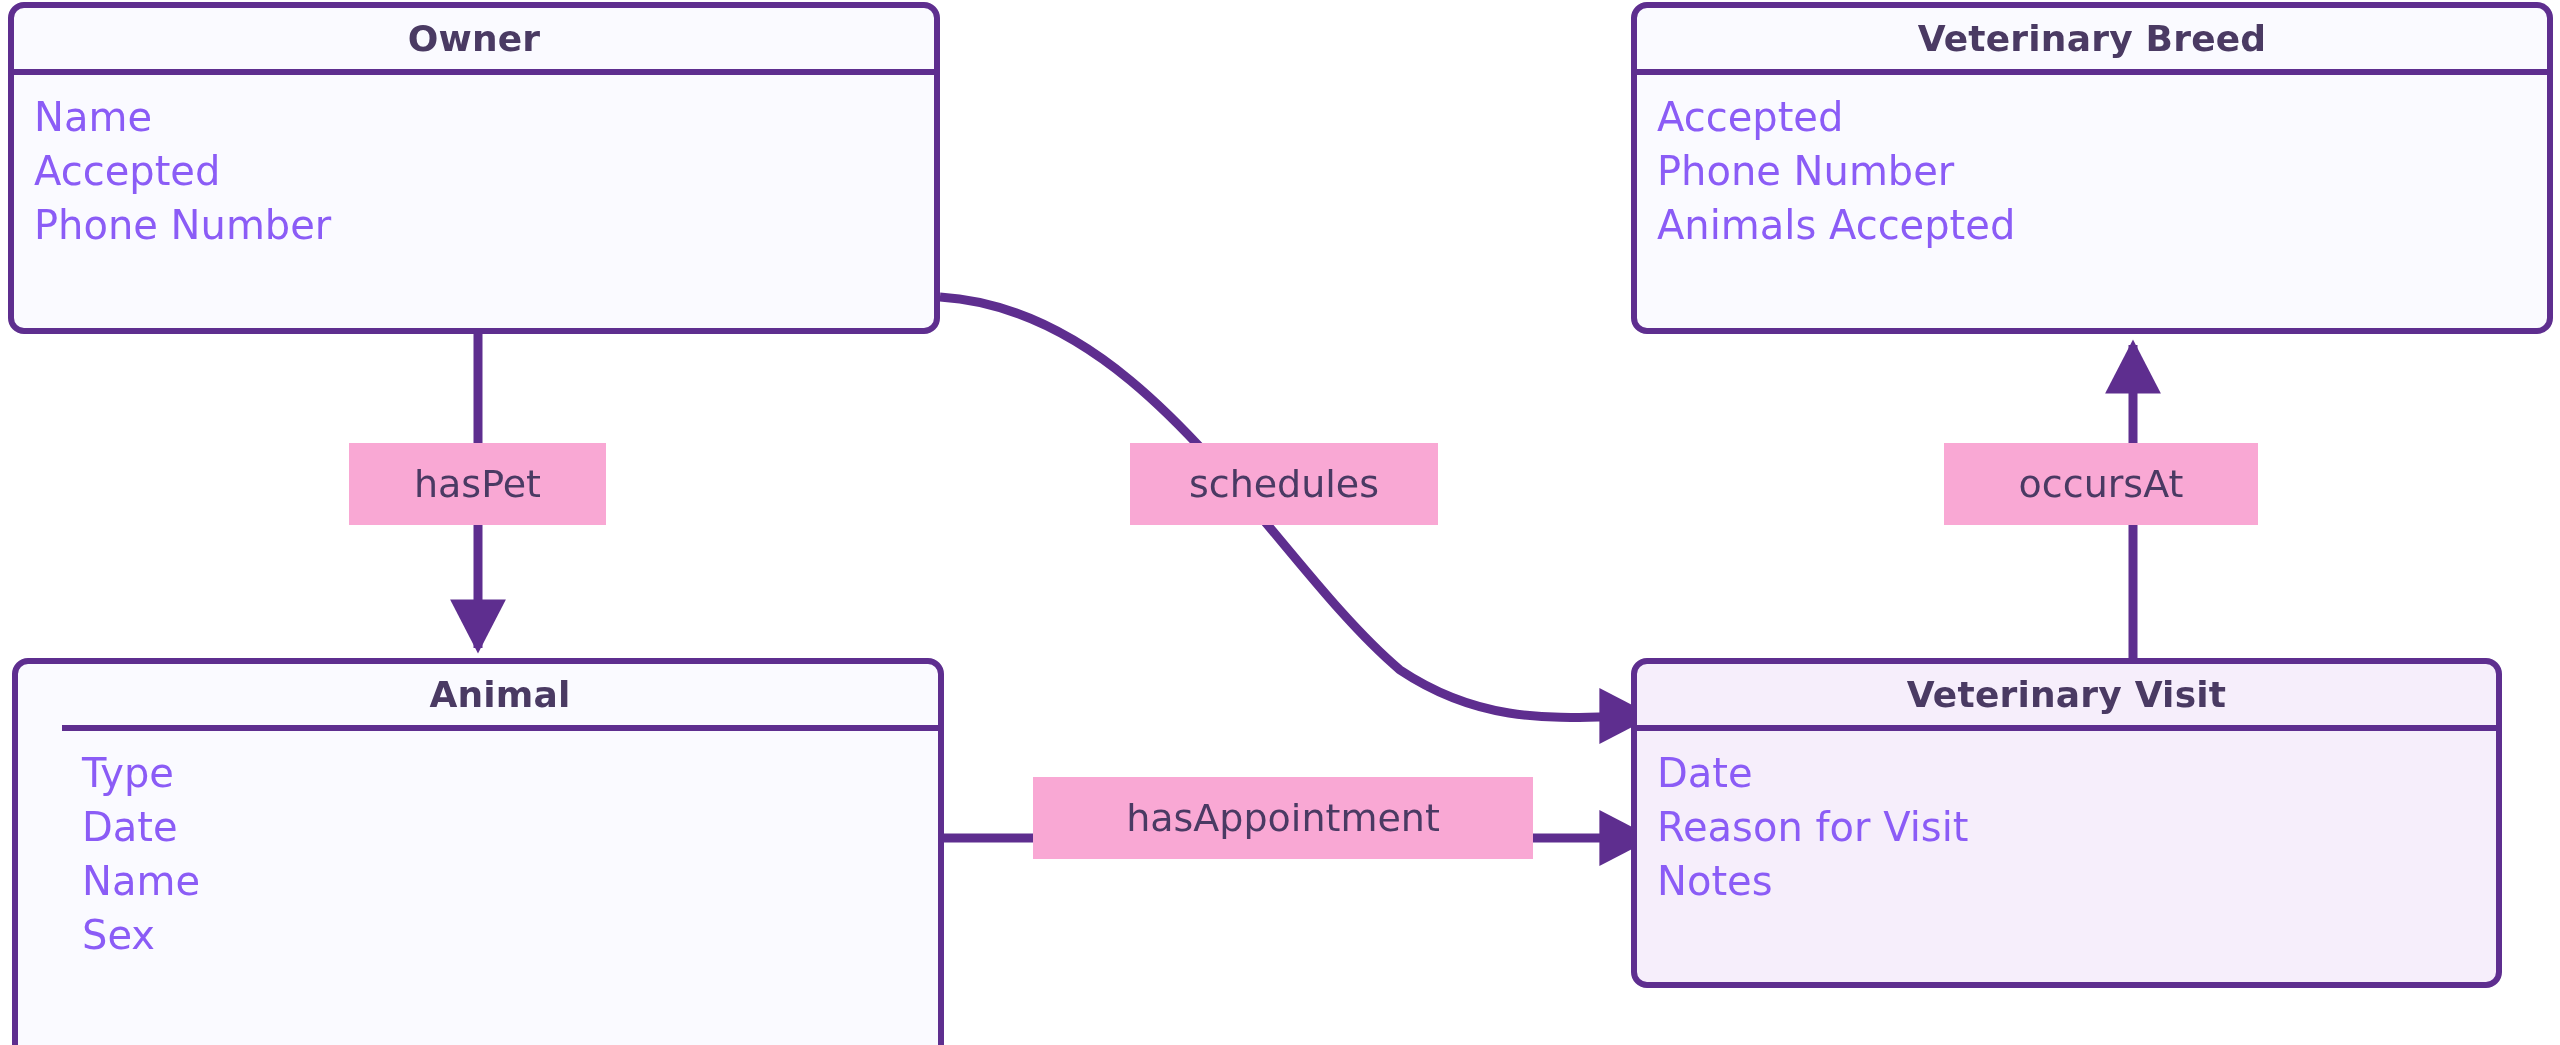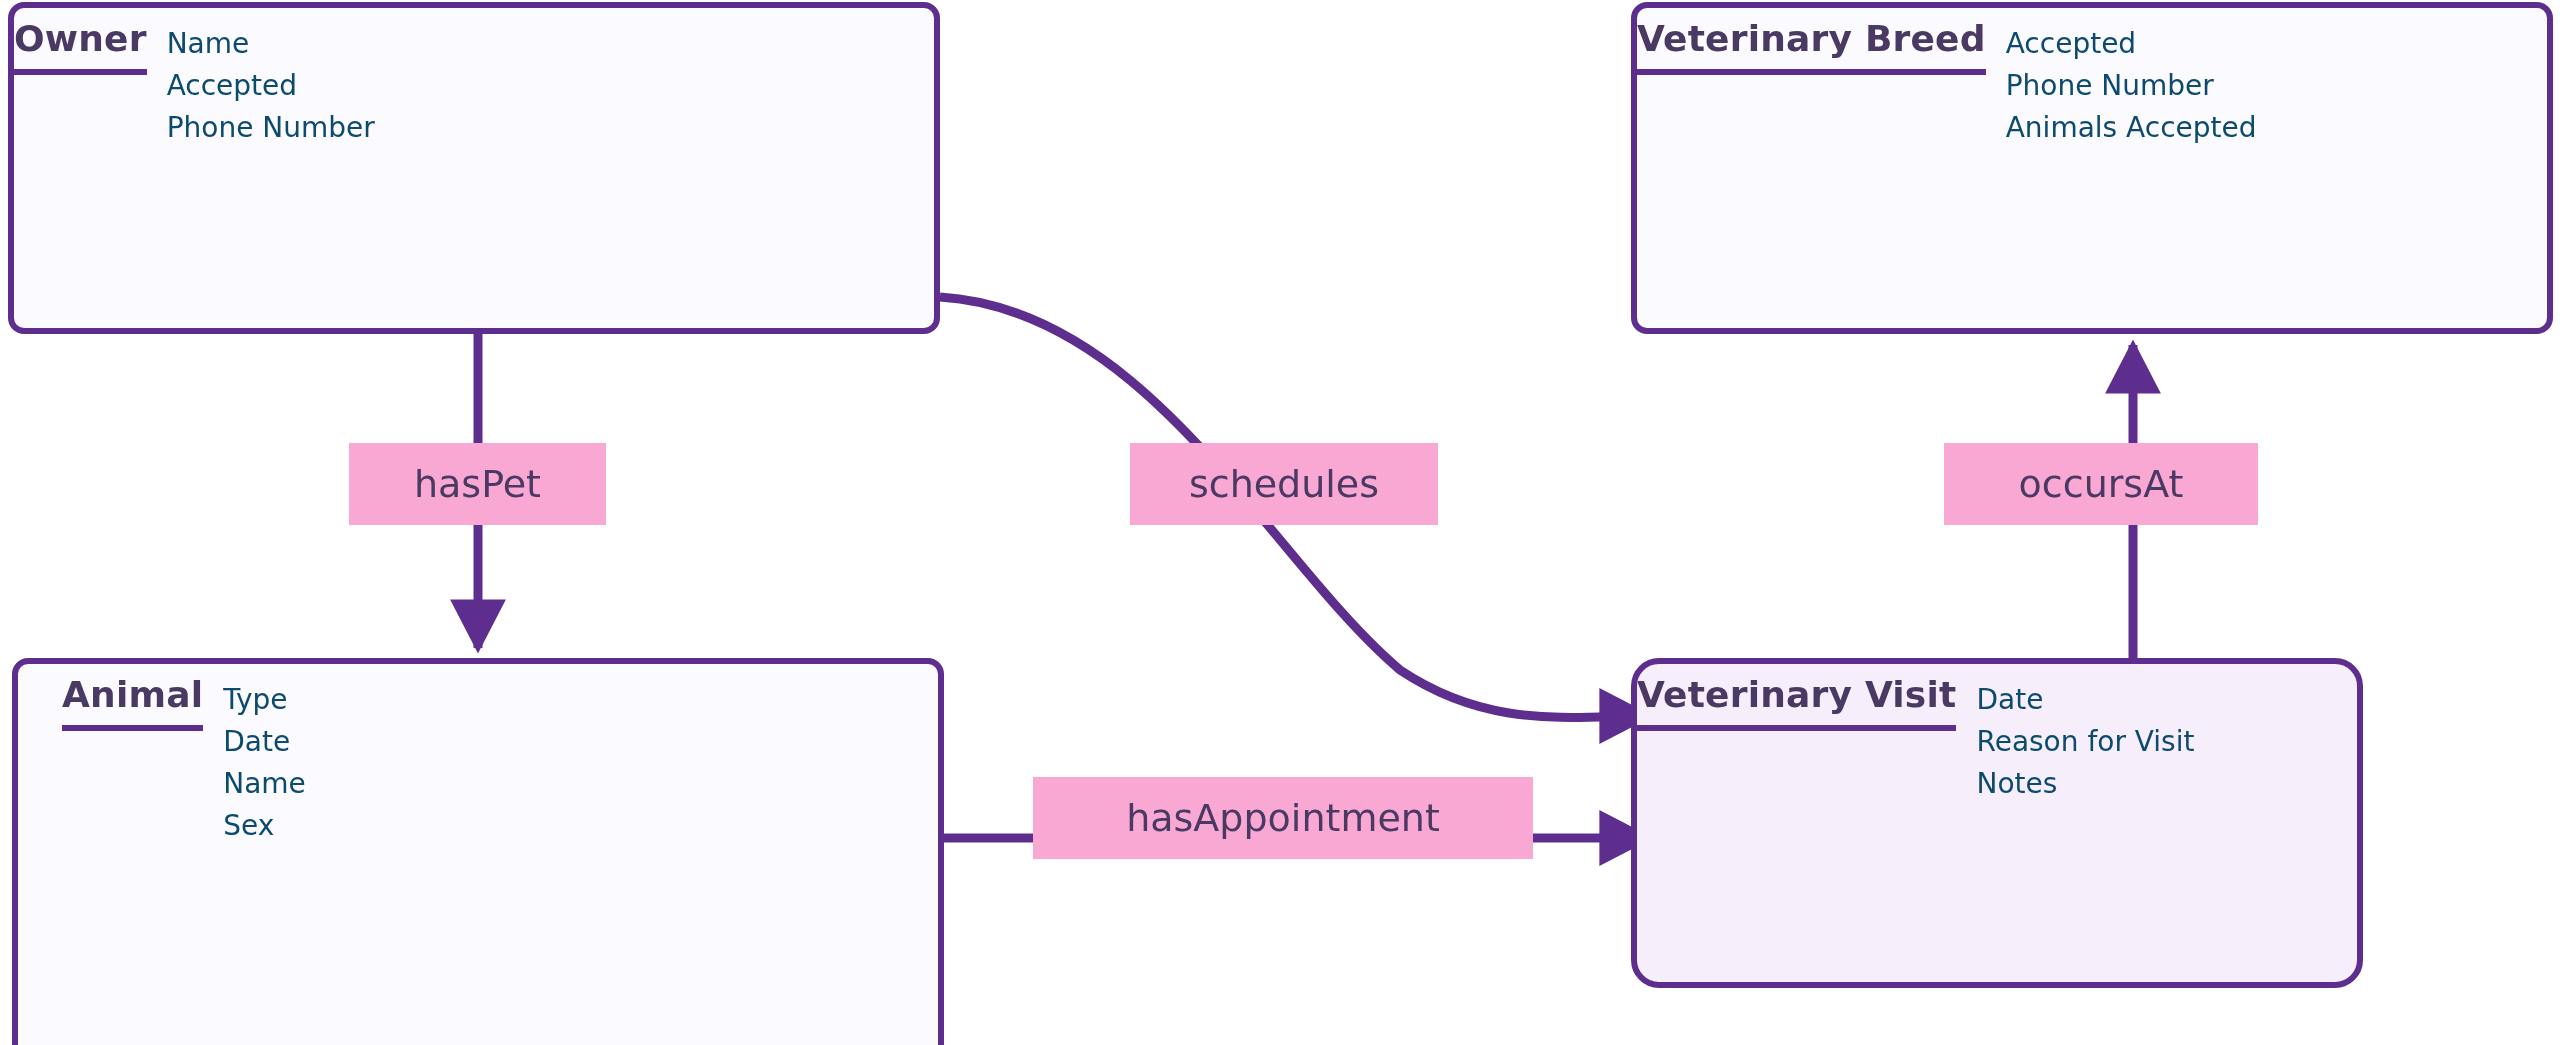--- a/index.html
+++ b/index.html
@@ -31,7 +31,7 @@
     background: #fafaff;
     overflow: hidden;
     display: flex;
-    flex-direction: row;
+    flex-direction: column;
   }
   .entity.highlight {
     background: #f6eefb;

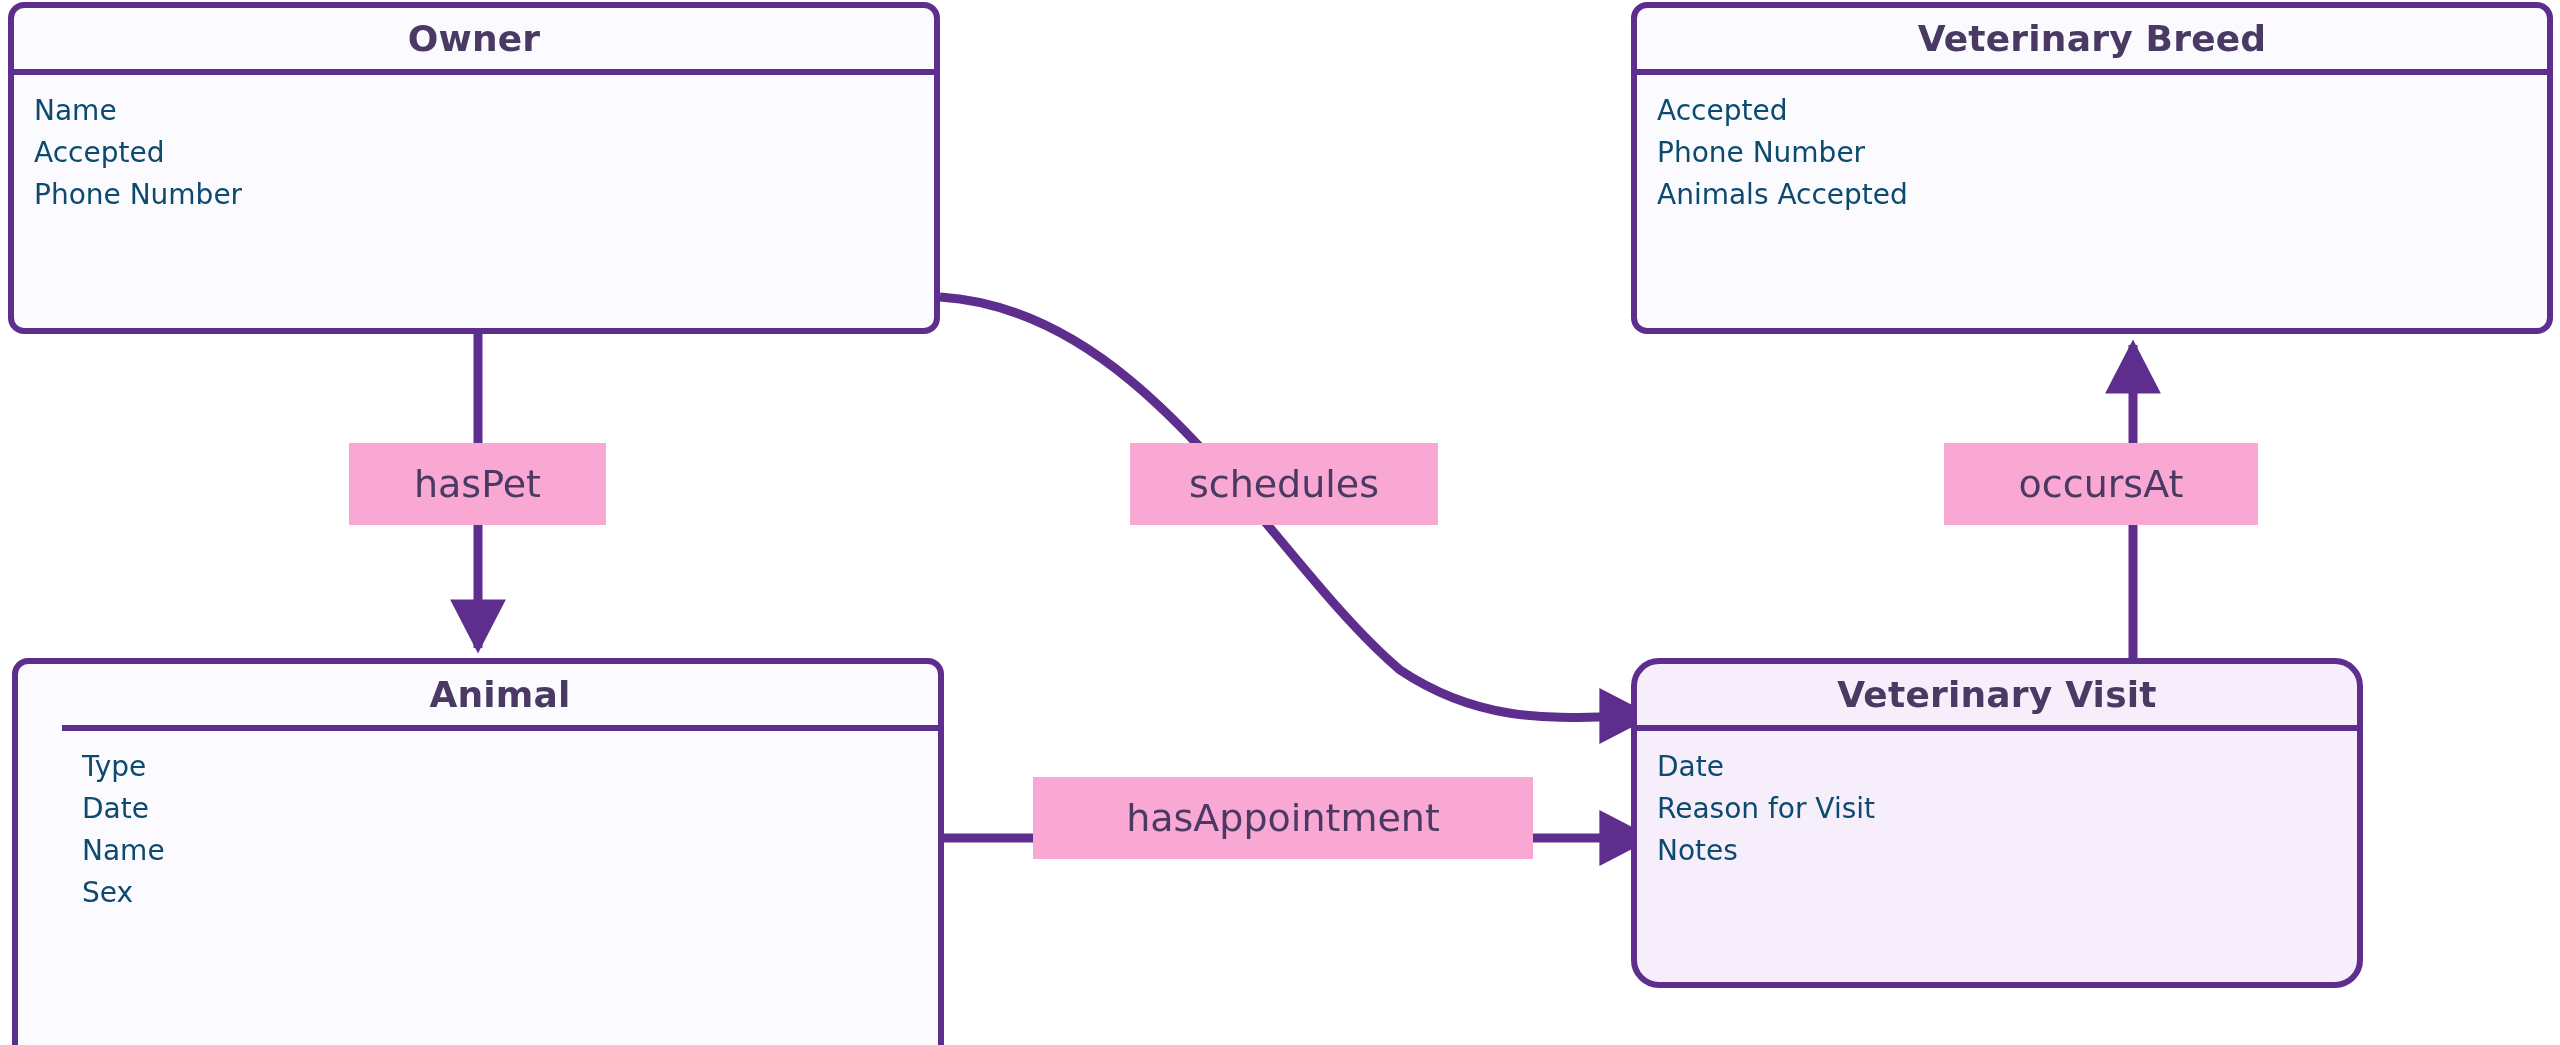--- a/index.html
+++ b/index.html
@@ -58,9 +58,9 @@
     box-sizing: border-box;
   }
   .attr {
-    font-size: 28px;
+    font-size: 40px;
     line-height: 1.0;
-    color: #0c4a6e;
+    color: #8b5cf6;
     margin-bottom: 14px;
     white-space: nowrap;
   }

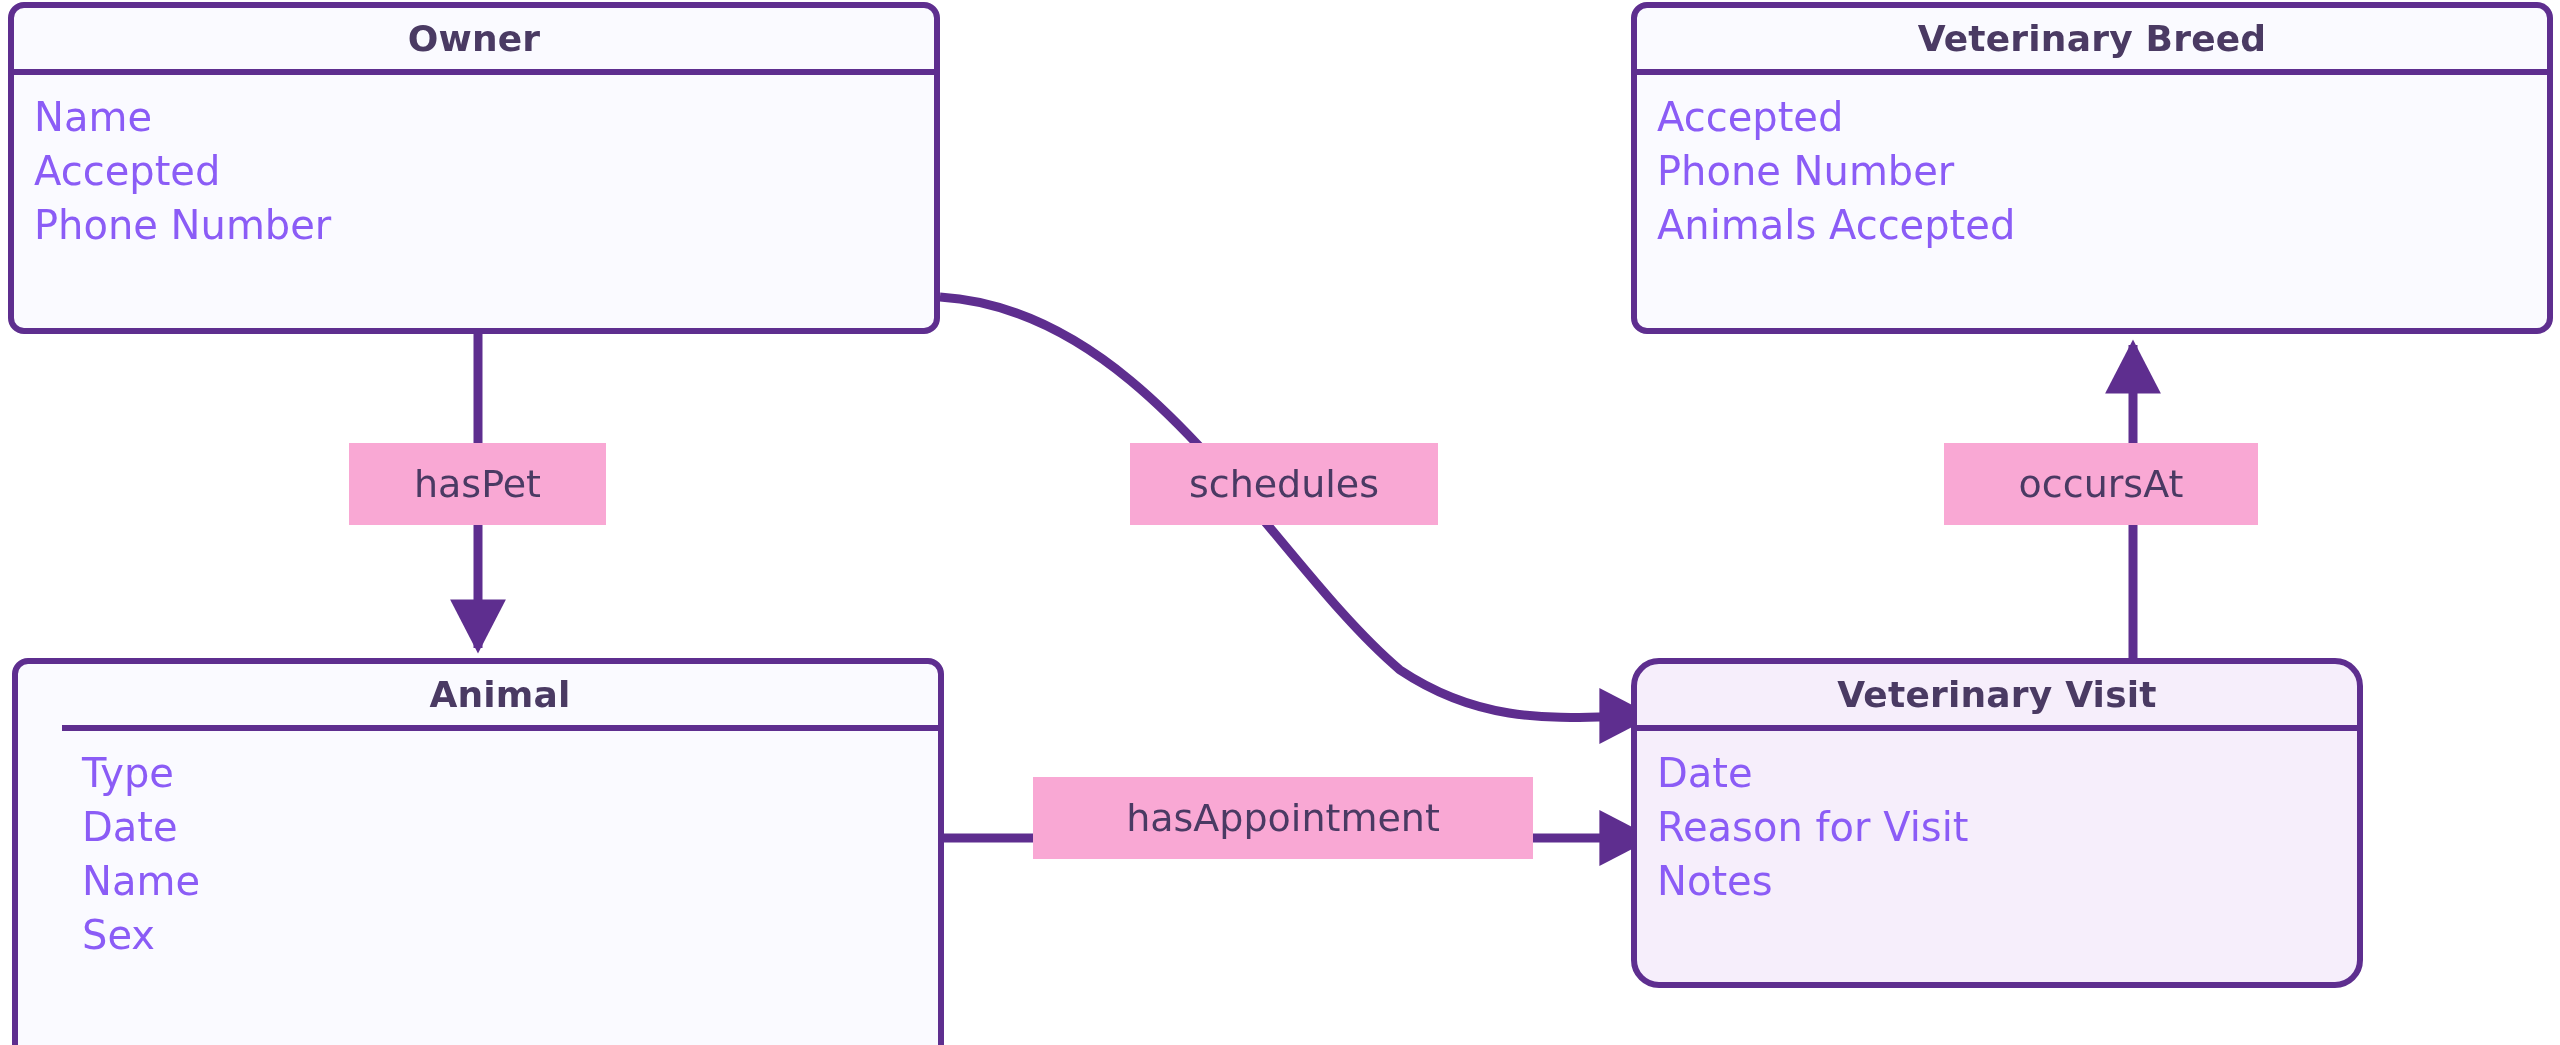--- a/index.html
+++ b/index.html
@@ -132,7 +132,7 @@
     </div>
   </div>
 
-  <div class="entity highlight" style="left:1631px; top:658px; width:732px; height:330px;border-radius:28px;">
+  <div class="entity highlight" style="left:1631px; top:658px; width:871px; height:330px;">
     <div class="entity-header">
       <span class="entity-title">Veterinary Visit</span>
     </div>

